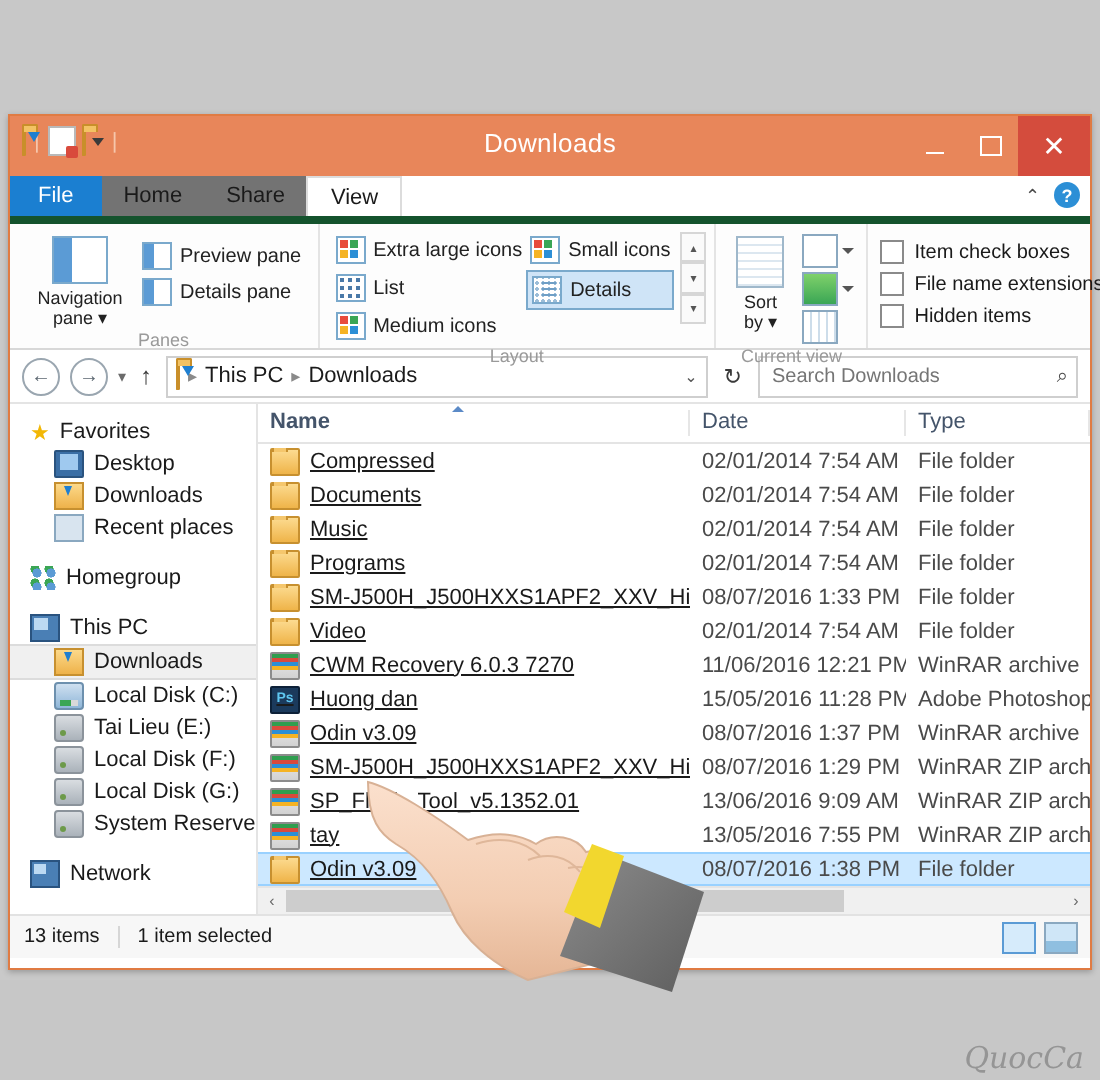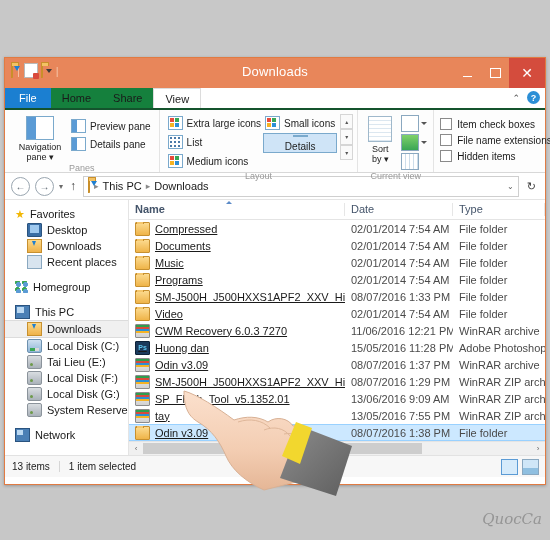--- a/index.html
+++ b/index.html
@@ -39,7 +39,7 @@
   .wbtn .max{width:9px;height:8px;border:1px solid #fff;}
 
   
-  .tabbar{height:20px;background:#ffffff;position:relative;border-bottom:2px solid #14532d;}
+  .tabbar{height:20px;background:#ffffff;position:relative;border-bottom:4px solid #14532d;}
   .tabs{display:flex;height:20px;align-items:stretch;}
   .tab{padding:0 11px;display:flex;align-items:center;font-size:11px;color:#1a1a1a;background:#15803d;}
   .tab.file{background:#1b7fd1;color:#fff;padding:0 14px;}

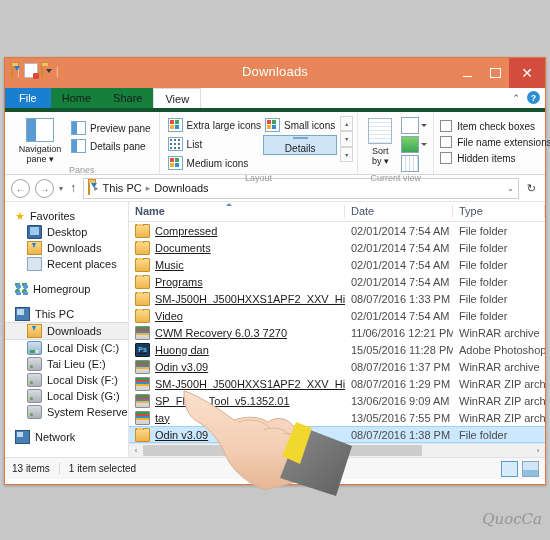--- a/index.html
+++ b/index.html
@@ -41,7 +41,7 @@
   
   .tabbar{height:20px;background:#ffffff;position:relative;border-bottom:4px solid #14532d;}
   .tabs{display:flex;height:20px;align-items:stretch;}
-  .tab{padding:0 11px;display:flex;align-items:center;font-size:11px;color:#1a1a1a;background:#15803d;}
+  .tab{padding:0 11px;display:flex;align-items:center;font-size:11px;color:#1a1a1a;background:#737373;}
   .tab.file{background:#1b7fd1;color:#fff;padding:0 14px;}
   .tab.active{background:#ffffff;border-left:1px solid #dcdcdc;border-right:1px solid #dcdcdc;border-top:1px solid #dcdcdc;margin-top:0;}
   .tabright{position:absolute;right:5px;top:3px;display:flex;align-items:center;gap:7px;}

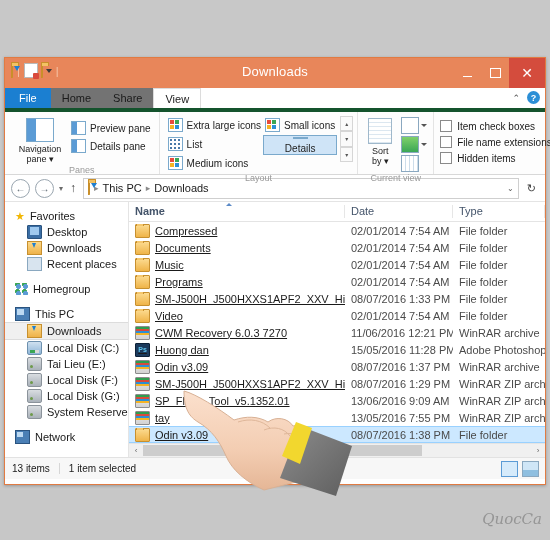--- a/index.html
+++ b/index.html
@@ -77,7 +77,7 @@
   .sq.blue{background:#9fc7e8;}
   .layoutcol{display:flex;flex-direction:column;gap:1px;}
   .layout-wrap{display:flex;}
-  .item-sel{background:#cfe4f7;border:1px solid #7aa9cc;flex-direction:column;}
+  .item-sel{background:#cfe4f7;border:1px solid #7aa9cc;}
   .spin{width:11px;margin-left:3px;display:flex;flex-direction:column;justify-content:space-between;height:46px;}
   .spin div{width:11px;height:14px;border:1px solid #d6d6d6;background:#fafafa;font-size:6px;color:#555;display:flex;align-items:center;justify-content:center;}
 

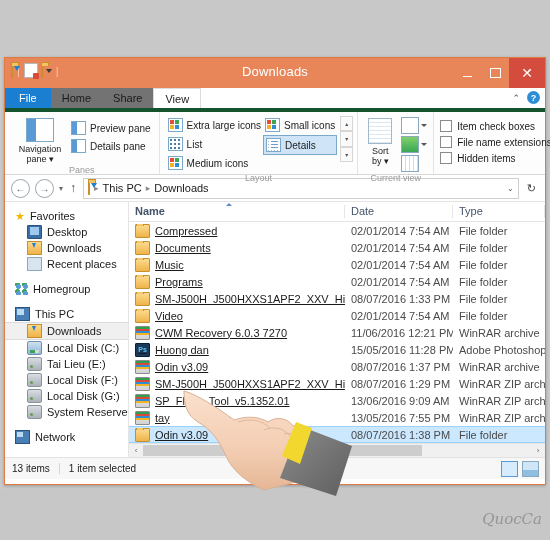--- a/index.html
+++ b/index.html
@@ -344,6 +344,10 @@
         <span class="crumb-dd">⌄</span>
       </div>
       <span class="refresh">↻</span>
+      <div class="searchbox">
+        <input placeholder="Search Downloads" style="">
+        <span class="mag">⌕</span>
+      </div>
     </div>
 
     <div class="content">

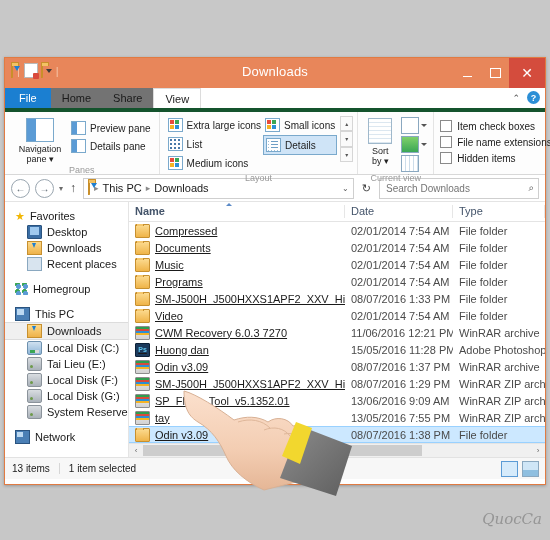--- a/index.html
+++ b/index.html
@@ -173,7 +173,7 @@
 
   
   .hand{position:absolute;left:176px;top:386px;width:190px;height:110px;pointer-events:none;}
-  .watermark{position:absolute;right:8px;bottom:12px;font-family:"DejaVu Serif",serif;font-style:italic;font-size:15px;color:#8d8d8d;opacity:.85;}
+  .watermark{position:absolute;right:8px;bottom:2px;font-family:"DejaVu Serif",serif;font-style:italic;font-size:15px;color:#8d8d8d;opacity:.85;}
 </style>
 </head>
 <body>

